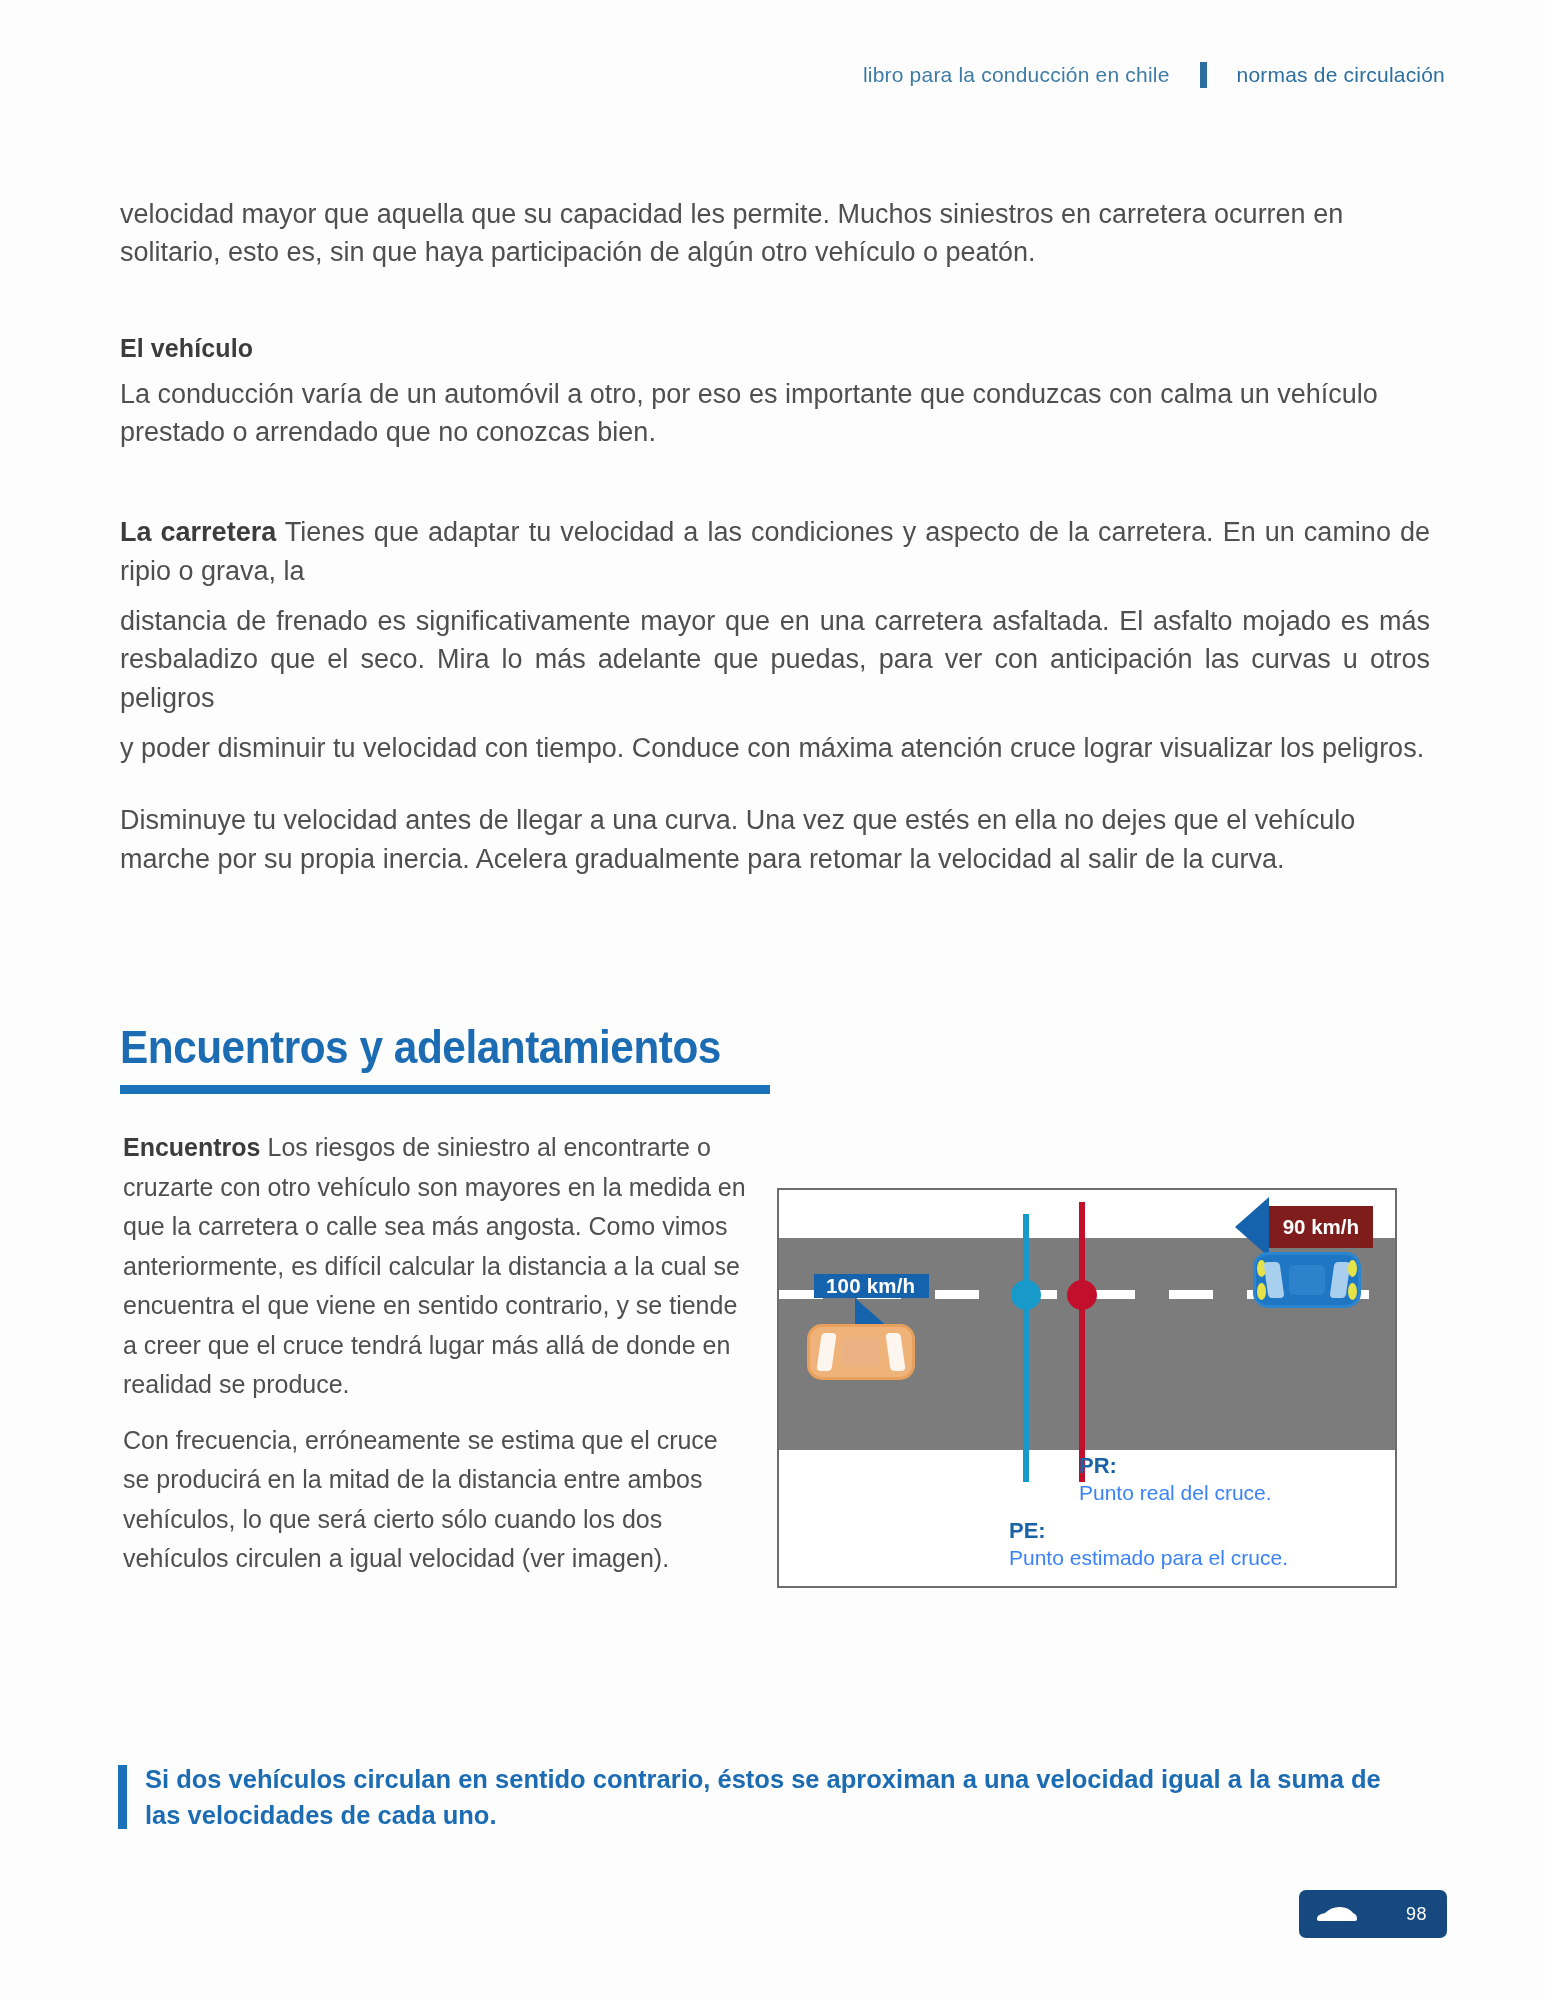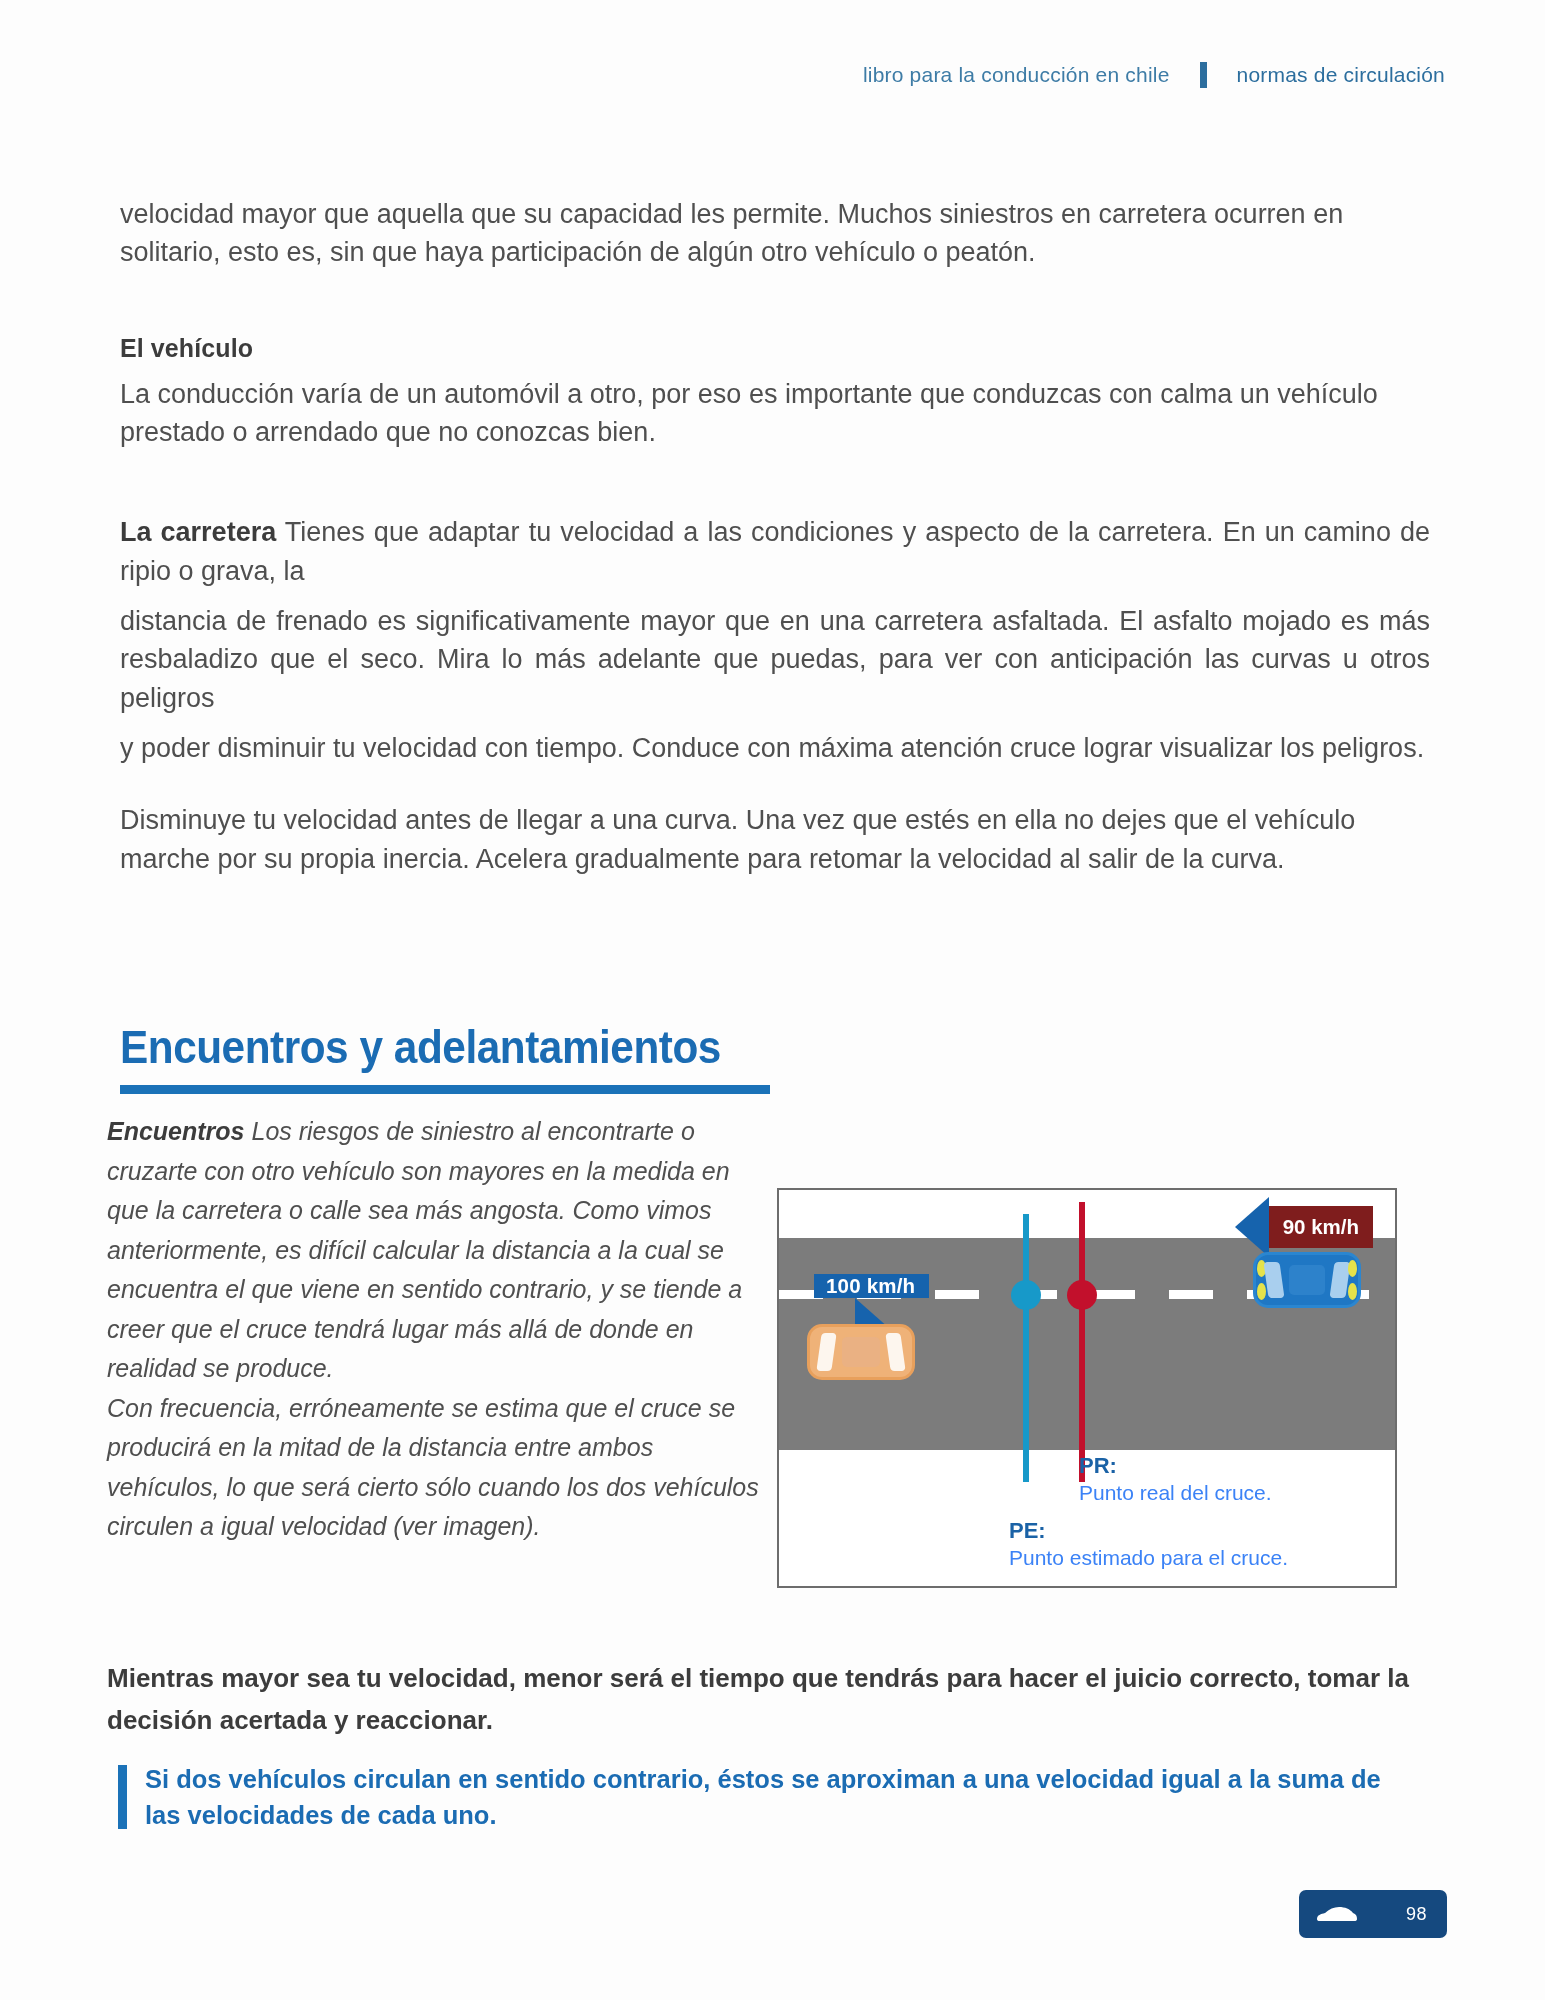--- a/index.html
+++ b/index.html
@@ -109,7 +109,7 @@
     line-height: 1.58;
     color: #4f4f4f;
   }
-  .narrow-col p { margin: 0; font-style: italic; }
+  .narrow-col p { margin: 16px; }
 
   
   .figure {

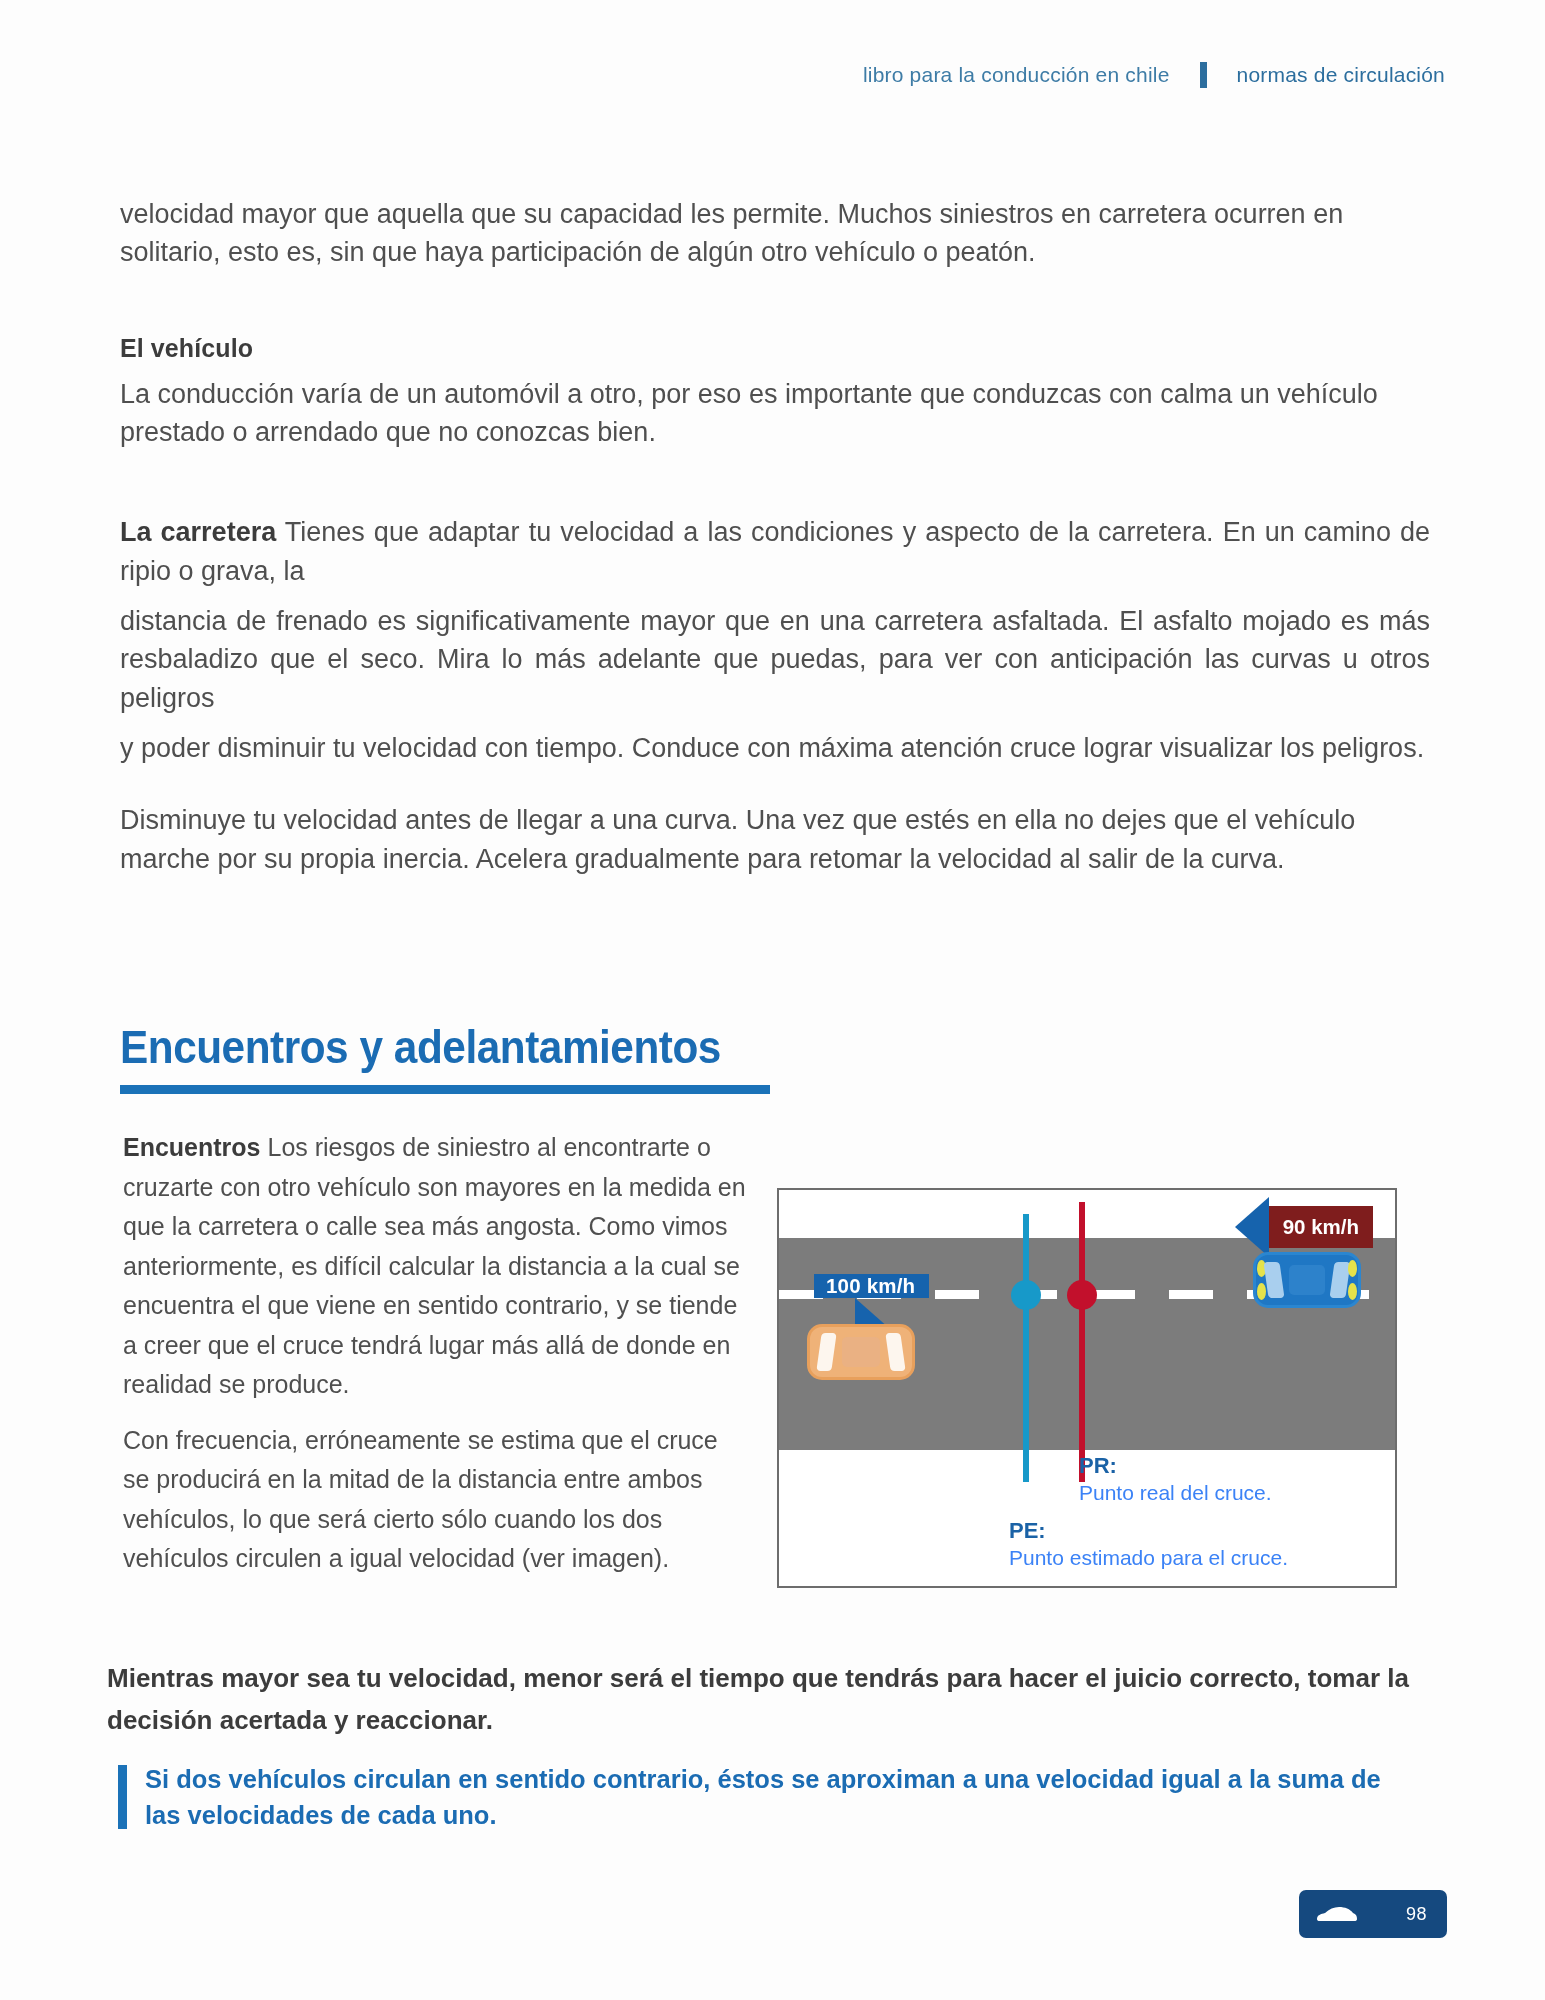--- a/index.html
+++ b/index.html
@@ -462,9 +462,6 @@
     </div>
   </div>
 
-  <div class="bold-close">
-    <p>Mientras mayor sea tu velocidad, menor será el tiempo que tendrás para hacer el juicio correcto, tomar la decisión acertada y reaccionar.</p>
-  </div>
 
   <div class="quote">
     <div class="quote-bar"></div>

